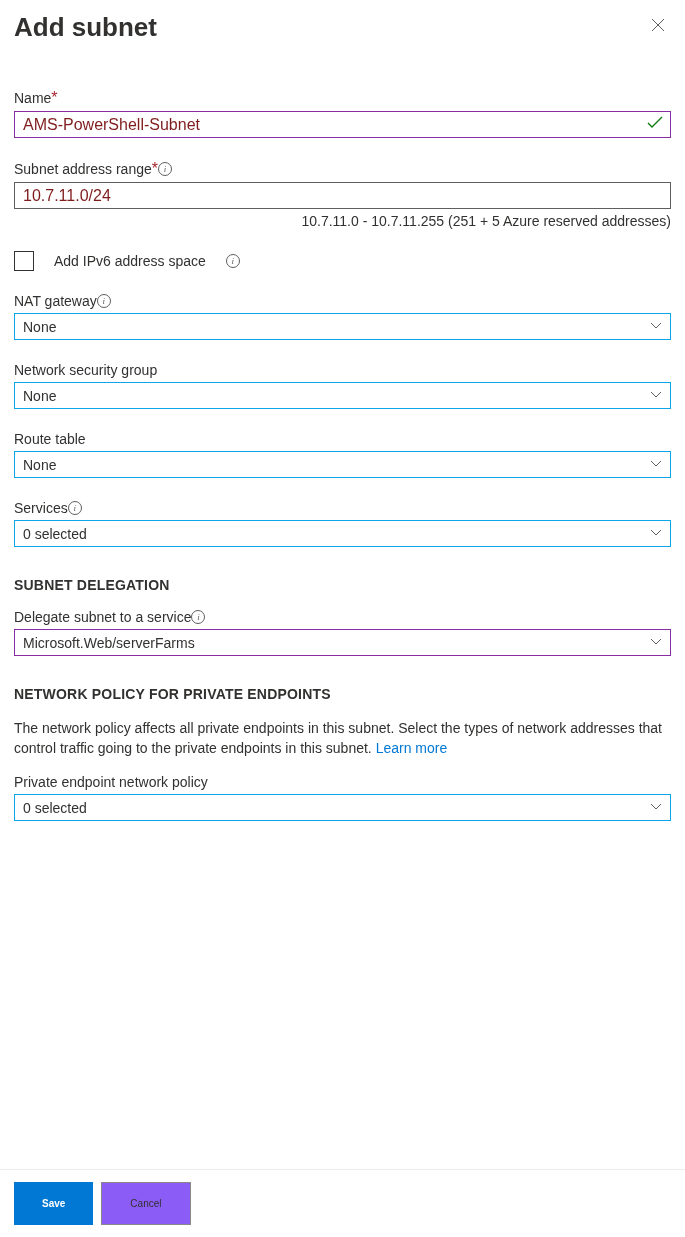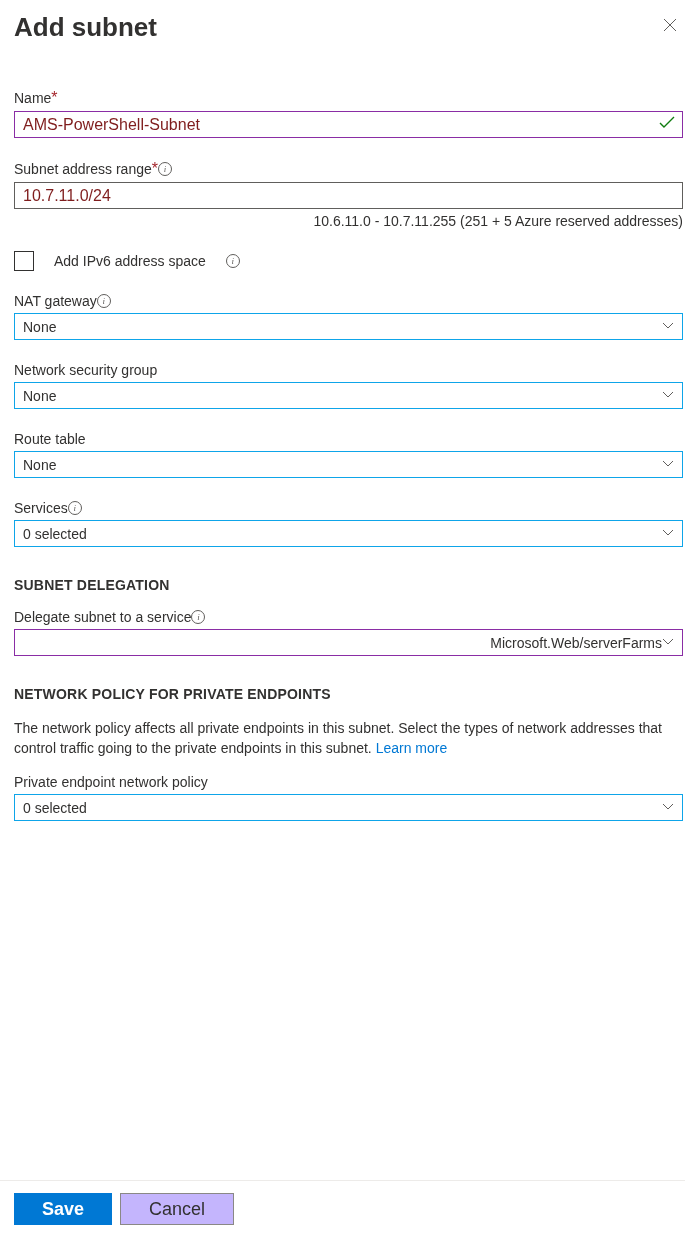--- a/index.html
+++ b/index.html
@@ -16,7 +16,7 @@
       color: #323130;
     }
     .panel {
-      padding: 12px 2px 0 14px;
+      padding: 12px 14px 0 14px;
       height: 1175px;
       overflow: hidden;
     }

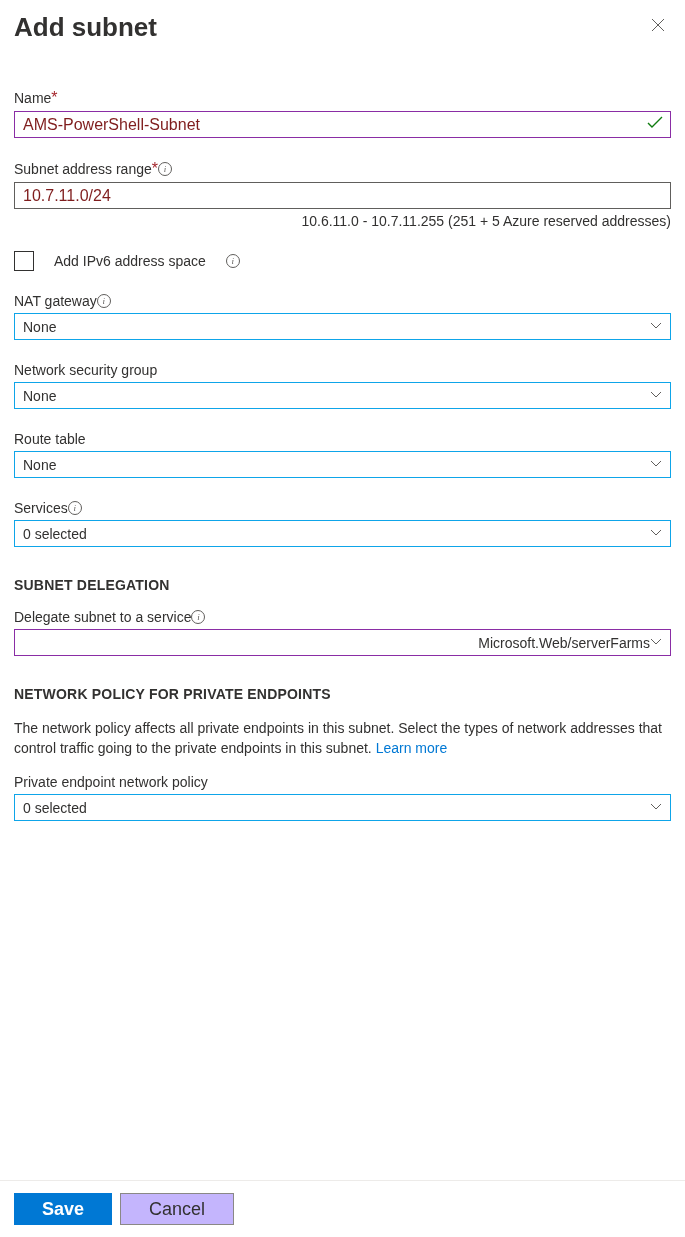--- a/index.html
+++ b/index.html
@@ -212,7 +212,7 @@
       <span class="info-icon">i</span>
     </div>
     <input class="text-input" value="10.7.11.0/24" style="">
-    <div class="hint">10.6.11.0 - 10.7.11.255 (251 + 5 Azure reserved addresses)</div>
+    <div class="hint">10.7.11.0 - 10.7.11.255 (251 + 5 Azure reserved addresses)</div>
   </div>
 
   <div class="checkbox-row">

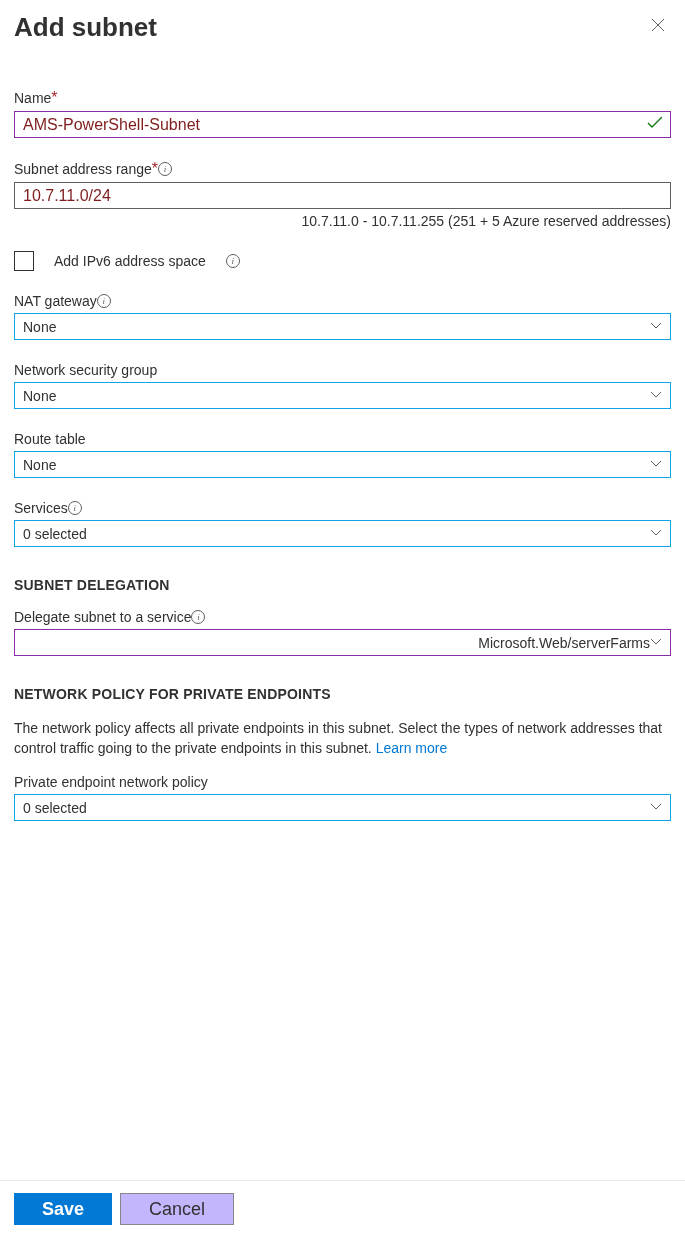--- a/index.html
+++ b/index.html
@@ -124,7 +124,6 @@
     }
     .select.highlighted {
       border-color: #8a2da5;
-      justify-content: flex-end;
     }
     .chevron {
       color: #605e5c;

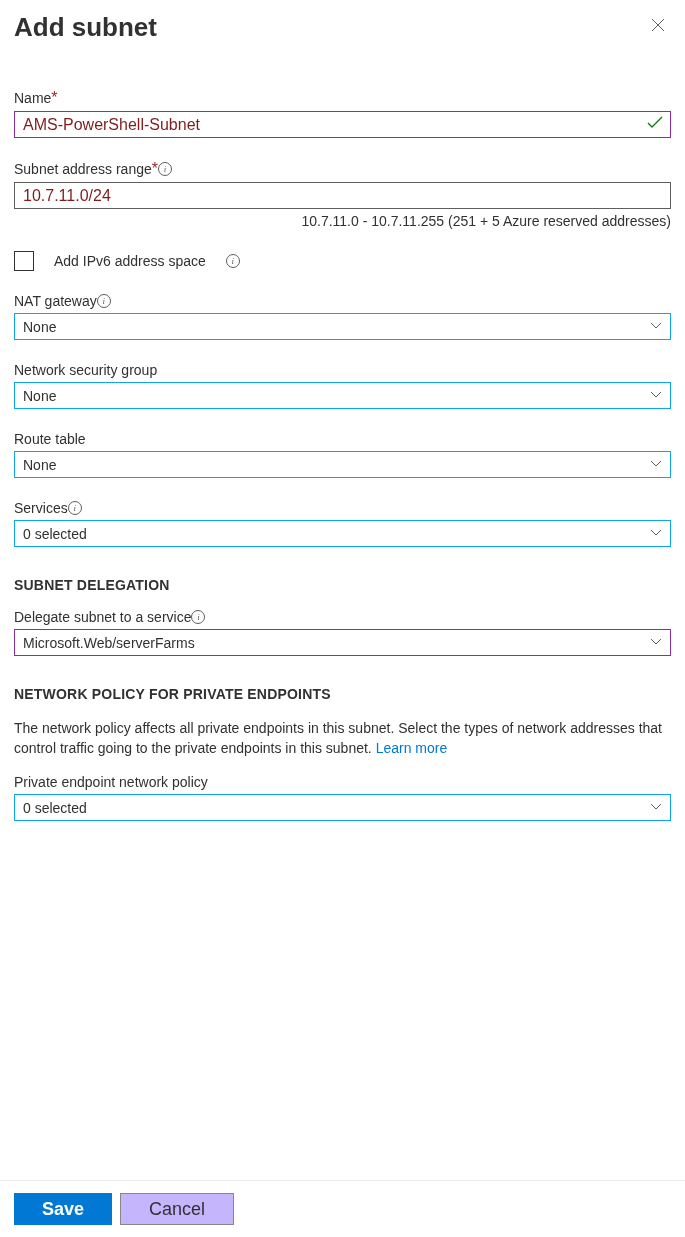--- a/index.html
+++ b/index.html
@@ -157,9 +157,9 @@
       gap: 8px;
     }
     .btn {
-      height: 32px;
+      height: 43px;
       padding: 0 28px;
-      font-size: 18px;
+      font-size: 10px;
       cursor: pointer;
       border: none;
       font-family: inherit;

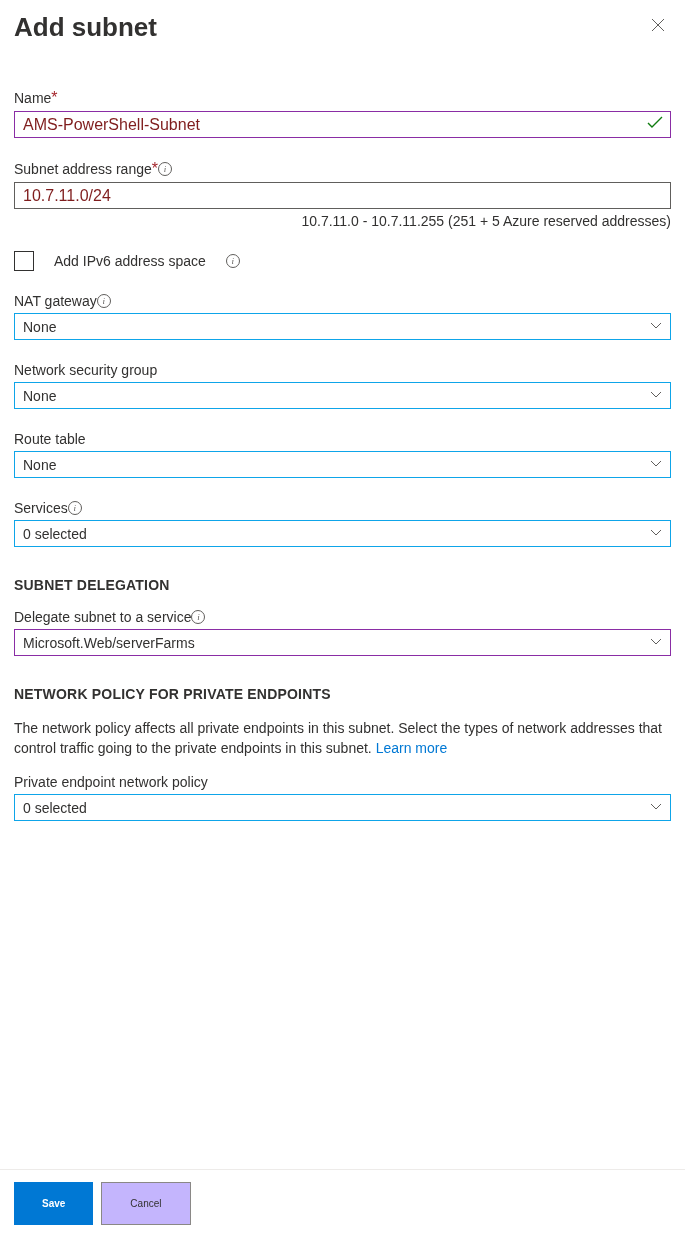--- a/index.html
+++ b/index.html
@@ -170,7 +170,7 @@
       font-weight: 600;
     }
     .btn-secondary {
-      background: #c4b5fd;
+      background: #8b5cf6;
       color: #323130;
       border: 1px solid #8a8886;
     }

